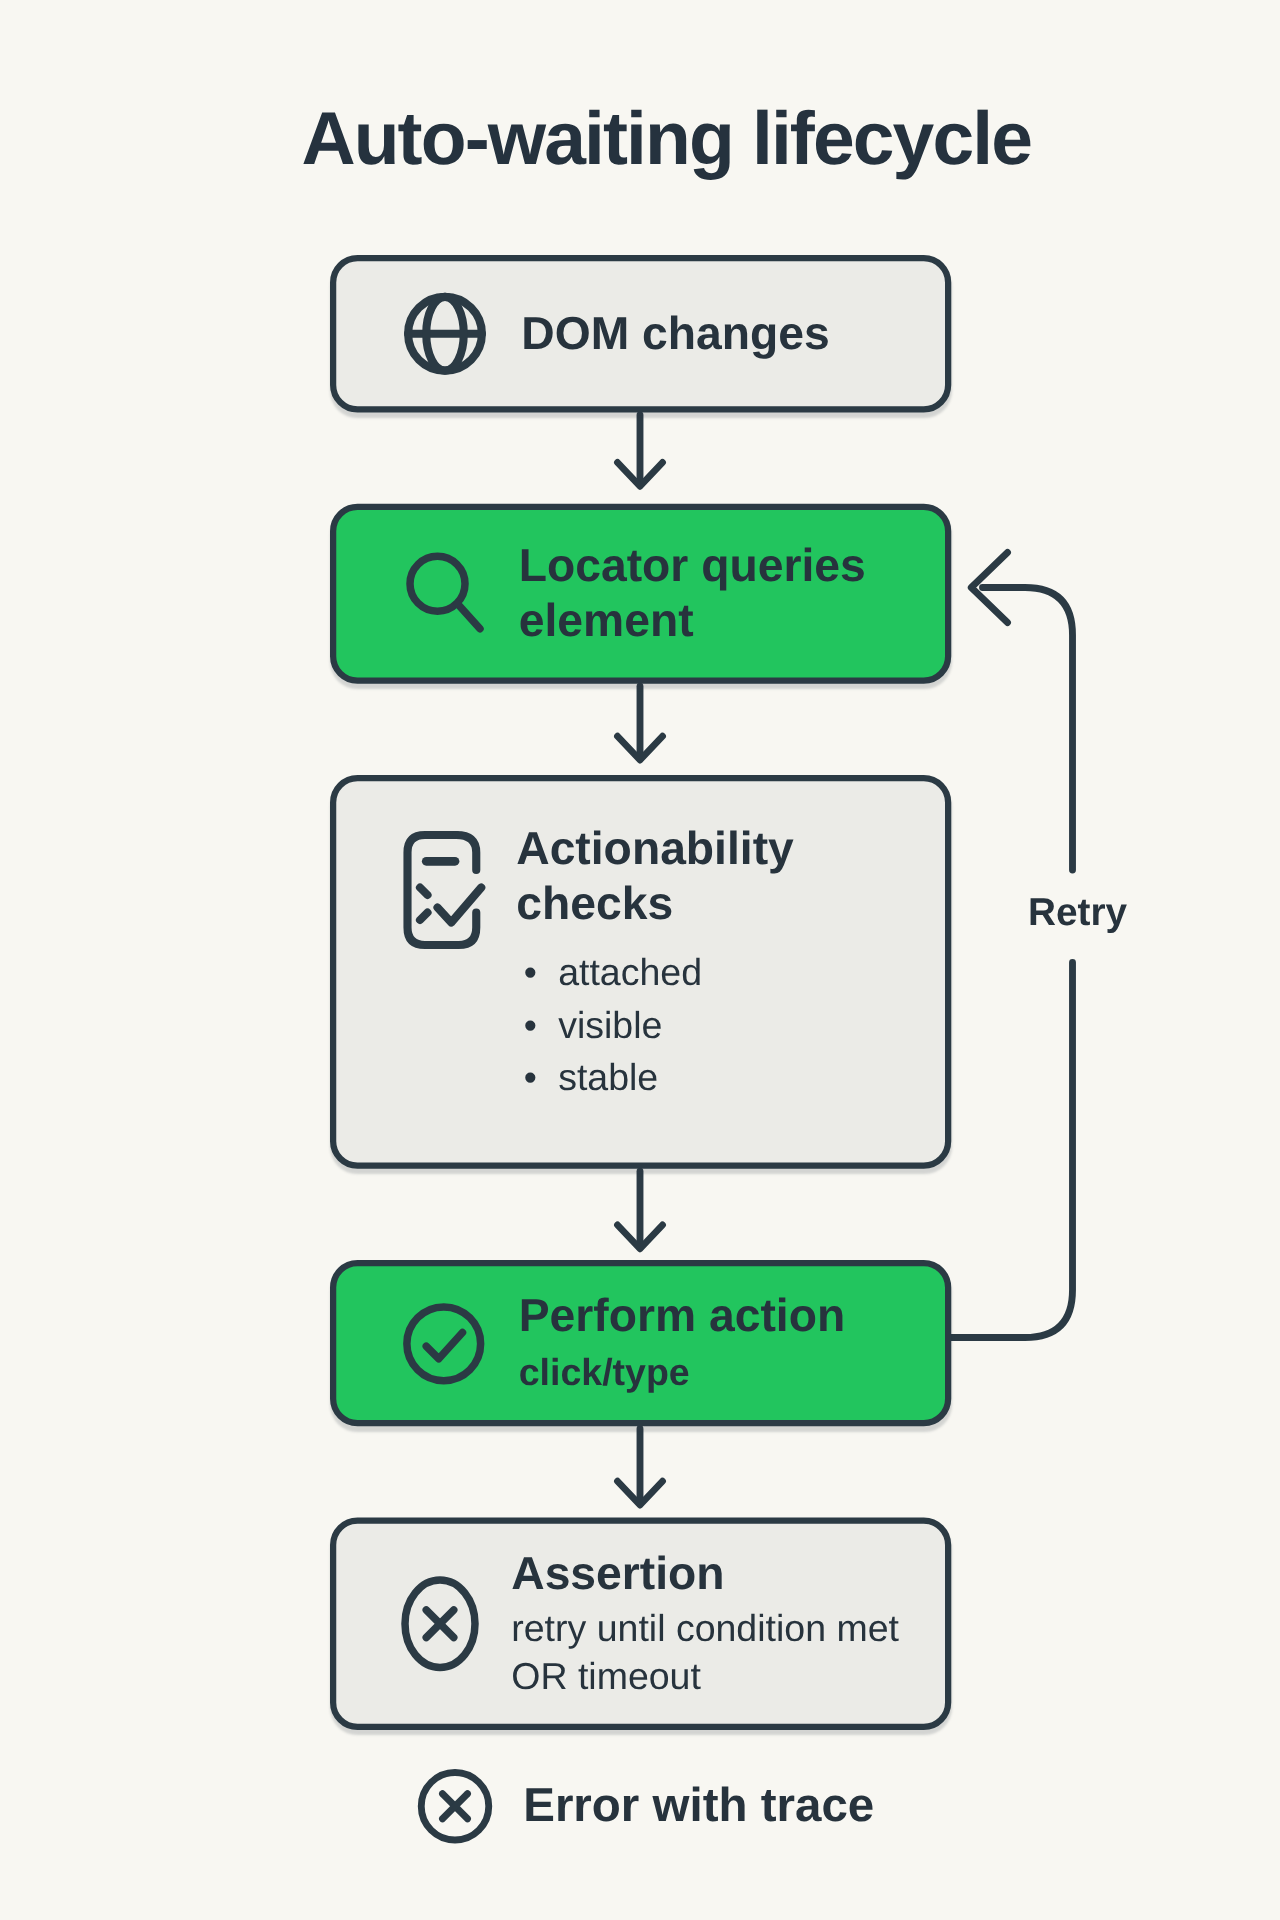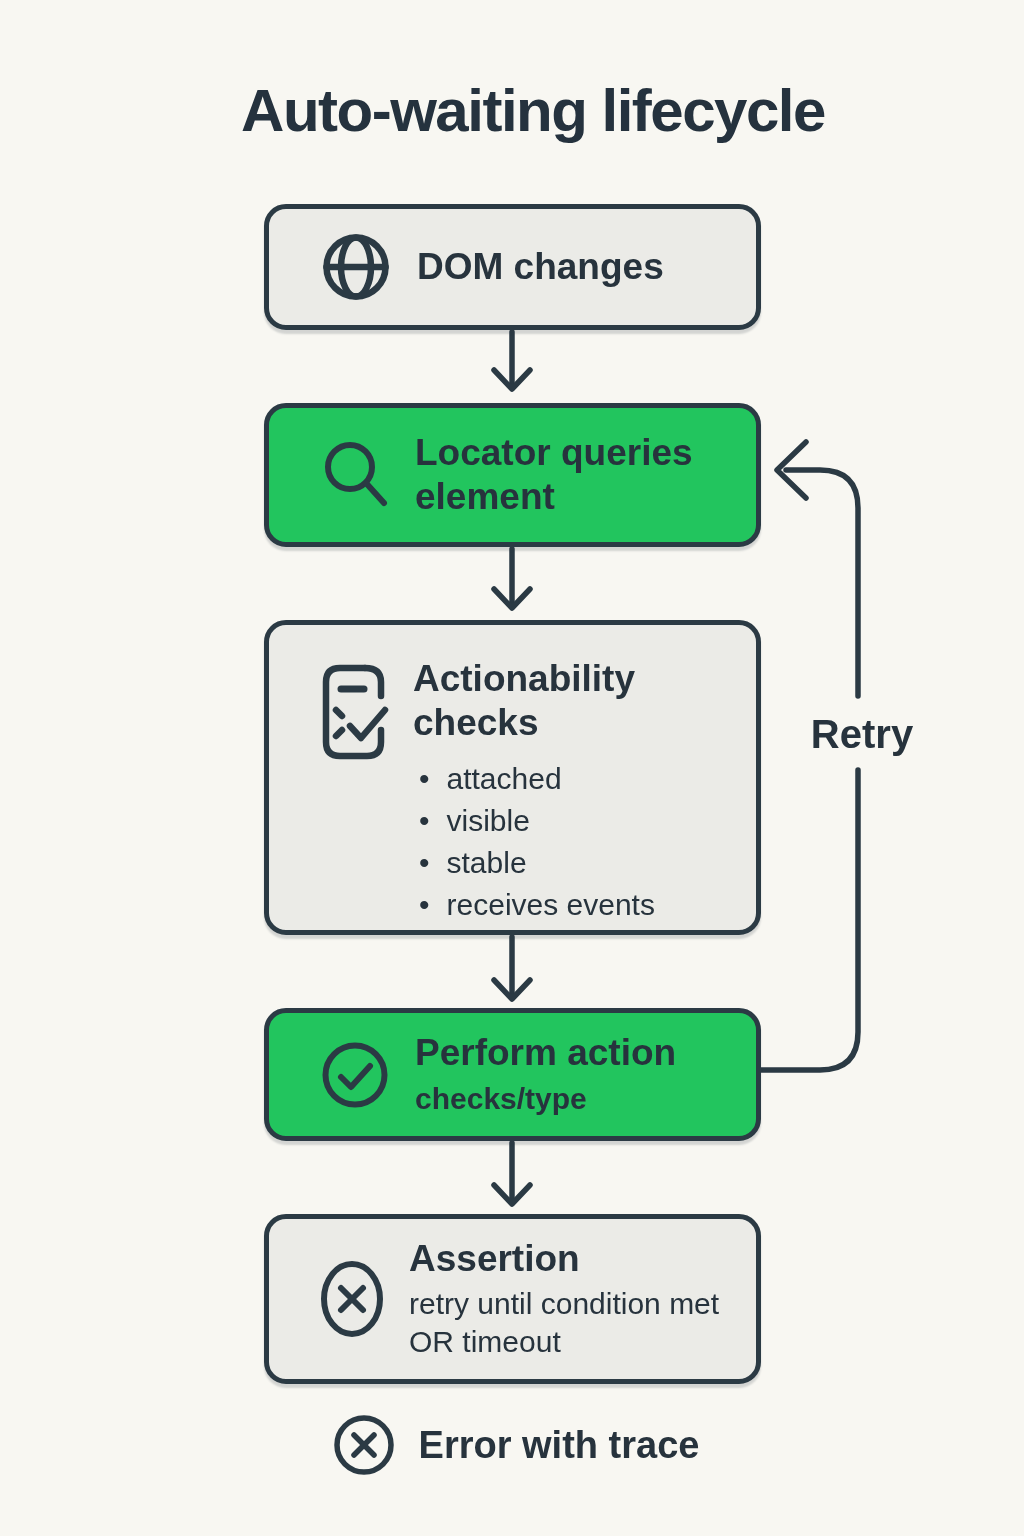--- a/index.html
+++ b/index.html
@@ -77,7 +77,7 @@
     left:802px;top:712px;
     width:120px;
     text-align:center;
-    font-size:40px;
+    font-size:31px;
     font-weight:600;
     color:#27333d;
   }

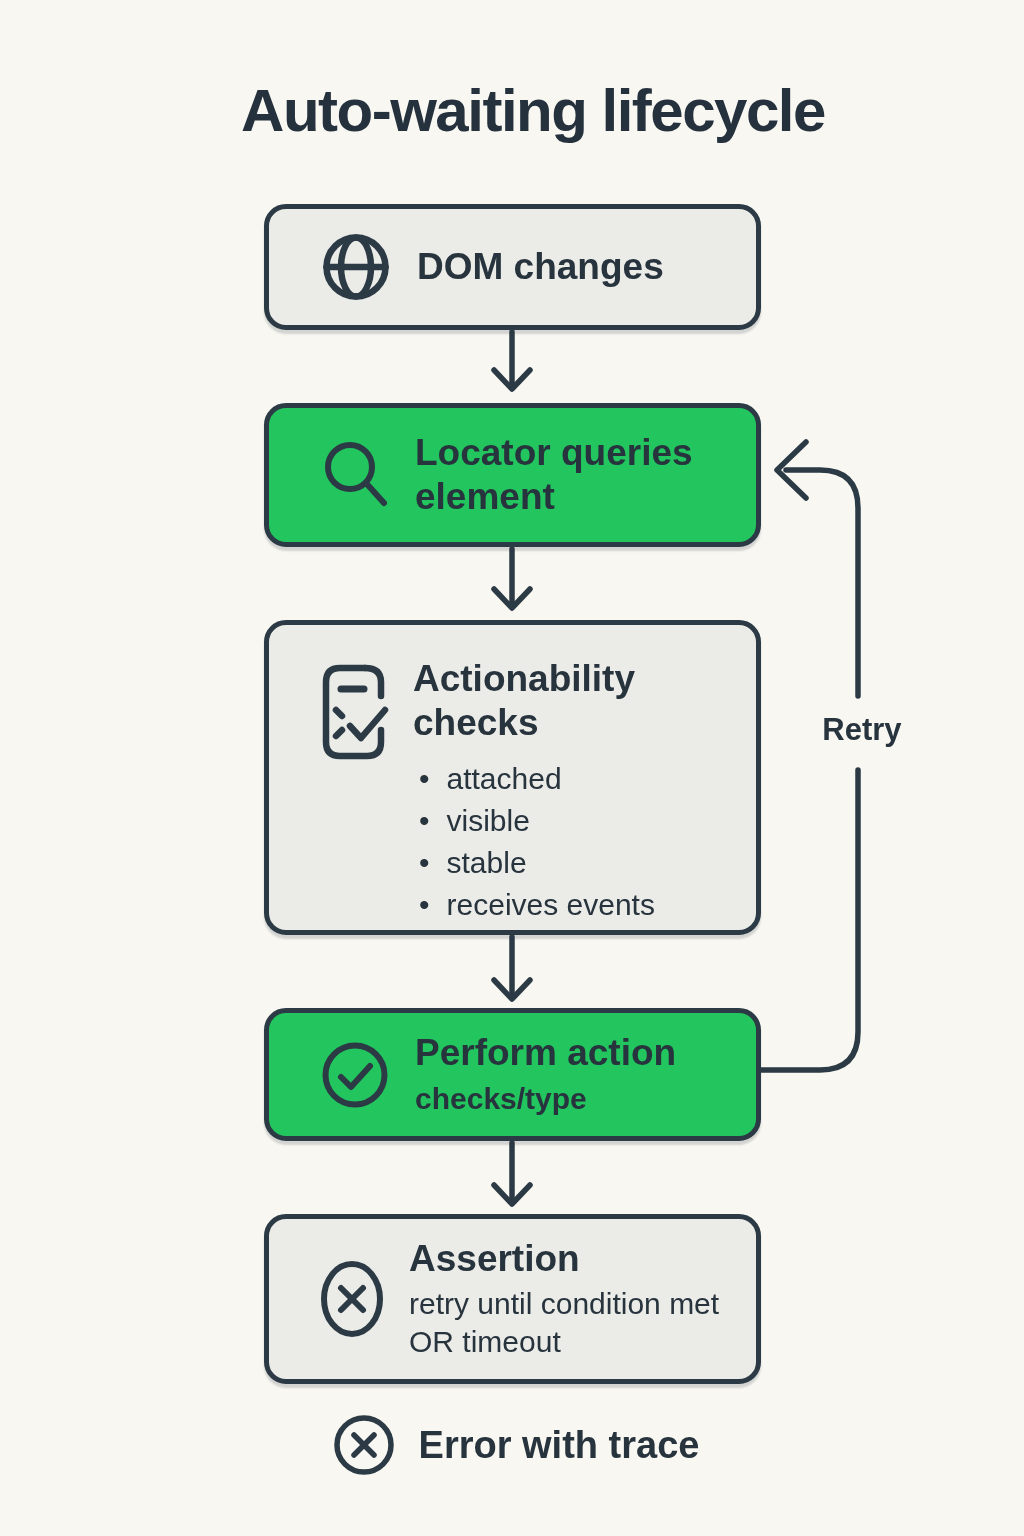--- a/index.html
+++ b/index.html
@@ -177,9 +177,6 @@
         <div class="bullet">
             <span>stable</span>
           </div>
-        <div class="bullet">
-            <span>receives events</span>
-          </div>
       </div>
     </div>
   </div>

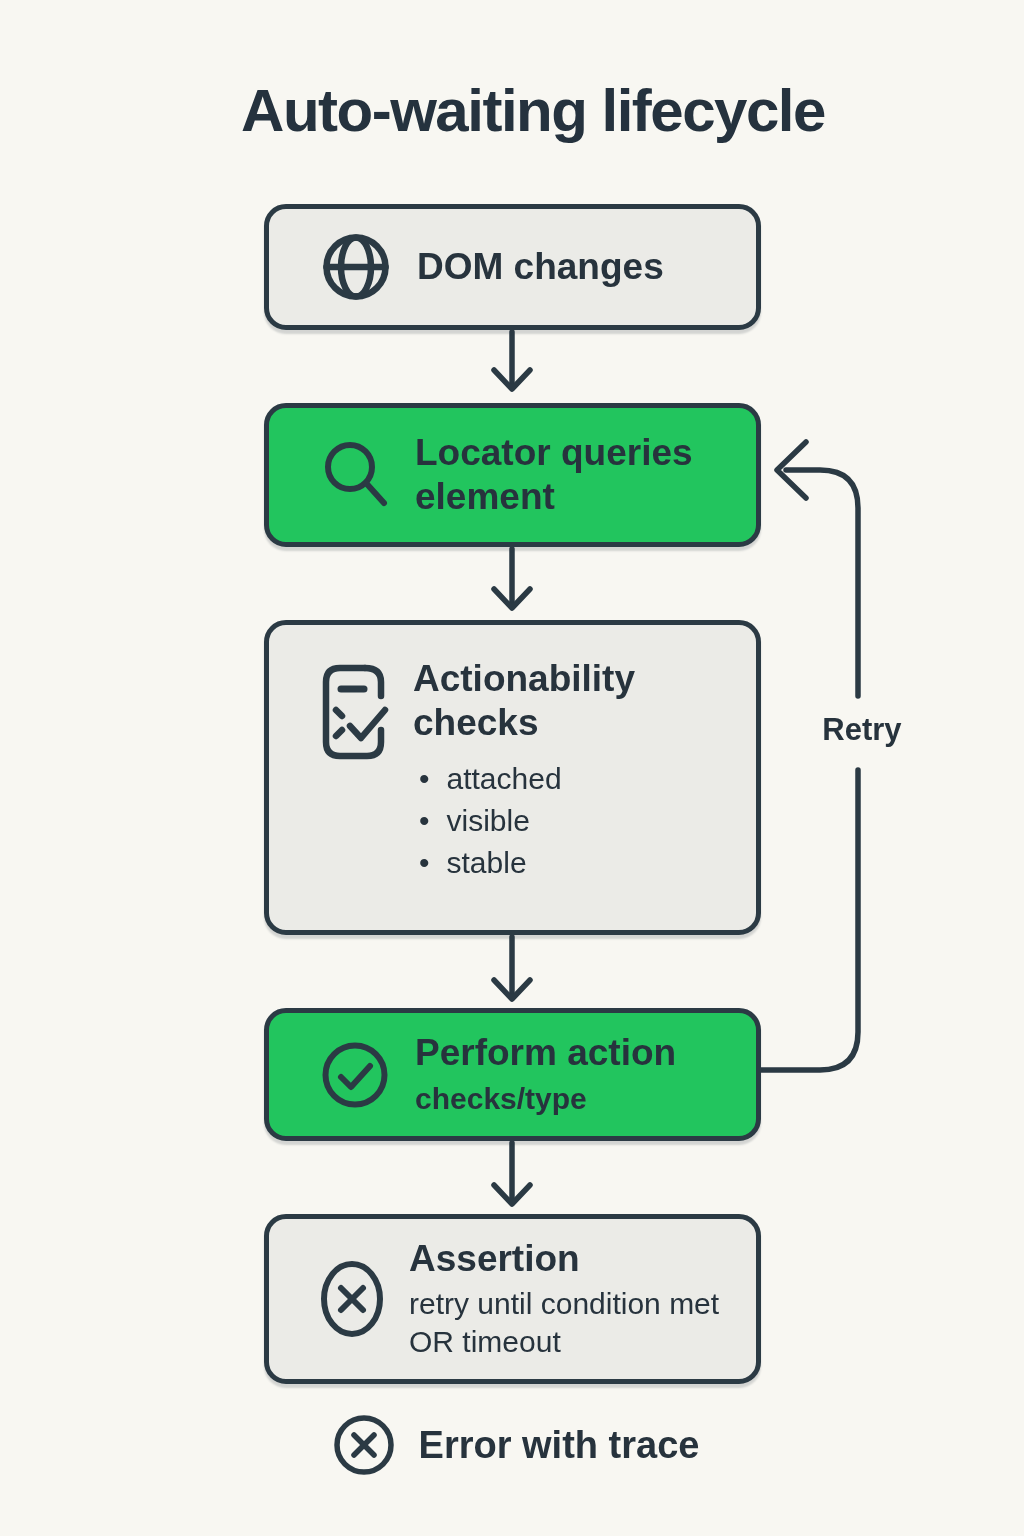--- a/index.html
+++ b/index.html
@@ -190,7 +190,7 @@
     </span>
     <div>
       <div class="node-label">Perform action</div>
-      <div class="node-sub">checks/type</div>
+      <div class="node-sub">click/type</div>
     </div>
   </div>
 

